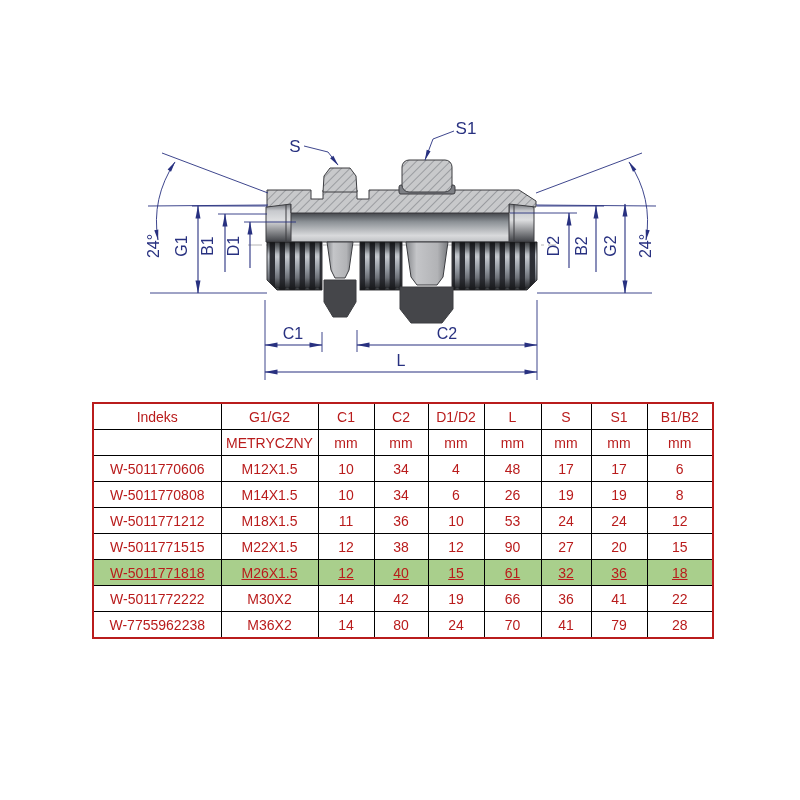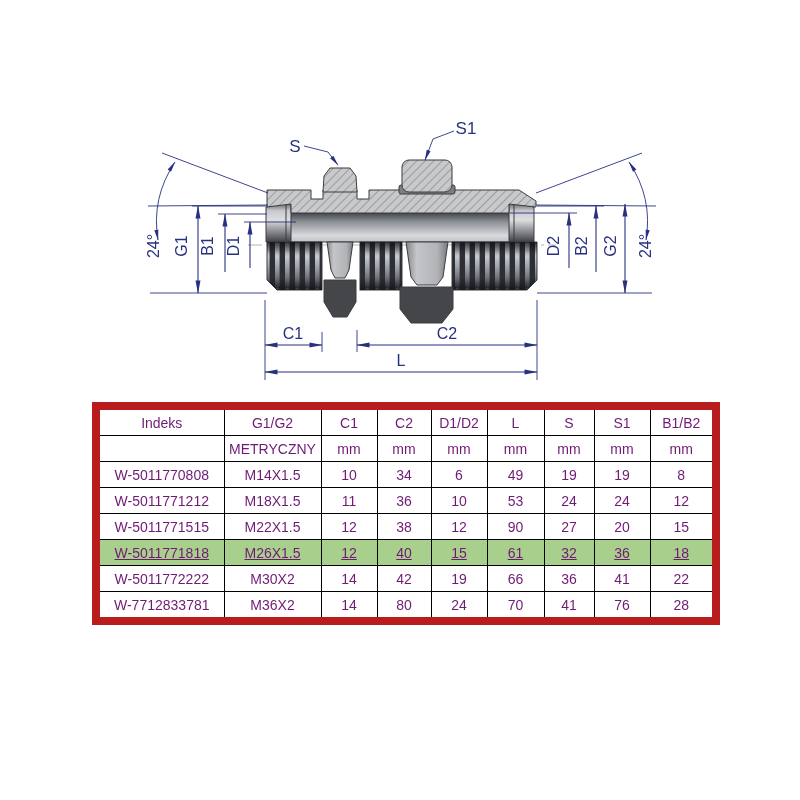--- a/index.html
+++ b/index.html
@@ -13,7 +13,7 @@
   .outline{stroke:#3c3d41;stroke-width:1;}
   .table-wrap{position:absolute;left:92px;top:402px;width:620px;}
   table.dim{border-collapse:collapse;table-layout:fixed;width:620px;
-            font-size:14px;color:#701a75;border:8px solid #b91c1c;}
+            font-size:14px;color:#b91c1c;border:2px solid #b91c1c;}
   table.dim th,table.dim td{border:1px solid #000;text-align:center;vertical-align:middle;
             height:25px;padding:0 2px;font-weight:normal;white-space:nowrap;overflow:hidden;}
   table.dim tr.hl td{background:#a9cf8c;text-decoration:underline;}

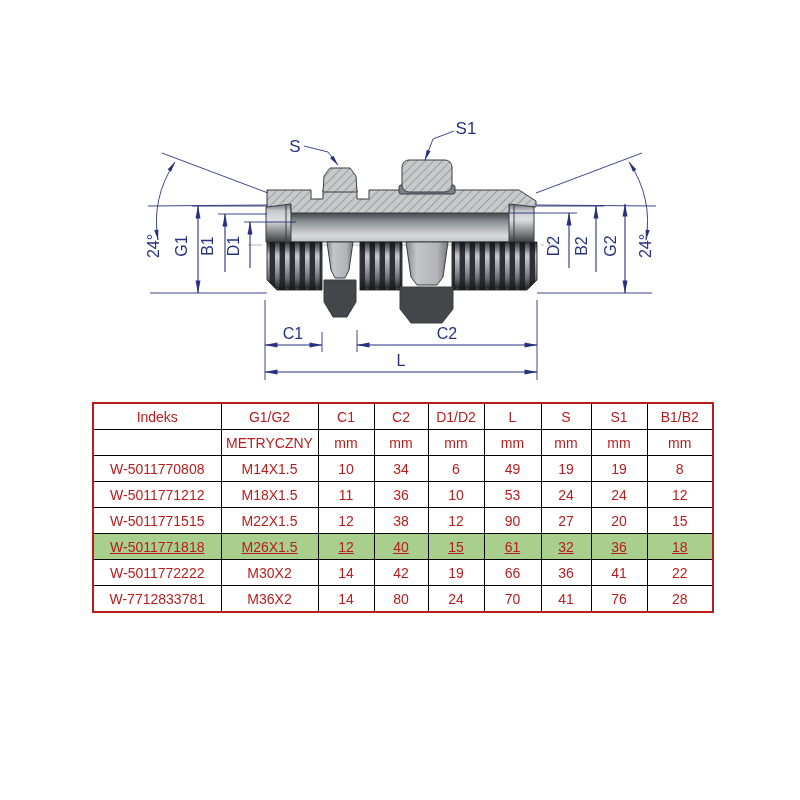--- a/index.html
+++ b/index.html
@@ -203,6 +203,17 @@
       </thead>
       <tbody>
           <tr>
+            <td>W-5011770606</td>
+            <td>M12X1.5</td>
+            <td>10</td>
+            <td>34</td>
+            <td>4</td>
+            <td>48</td>
+            <td>17</td>
+            <td>17</td>
+            <td>6</td>
+          </tr>
+          <tr>
             <td>W-5011770808</td>
             <td>M14X1.5</td>
             <td>10</td>

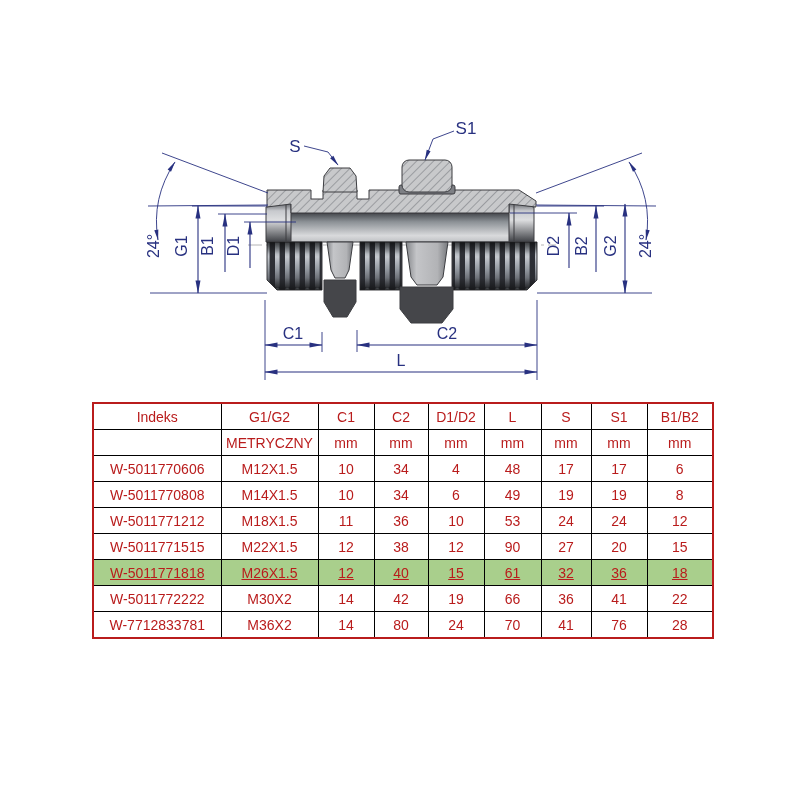--- a/index.html
+++ b/index.html
@@ -219,7 +219,7 @@
             <td>10</td>
             <td>34</td>
             <td>6</td>
-            <td>49</td>
+            <td>26</td>
             <td>19</td>
             <td>19</td>
             <td>8</td>

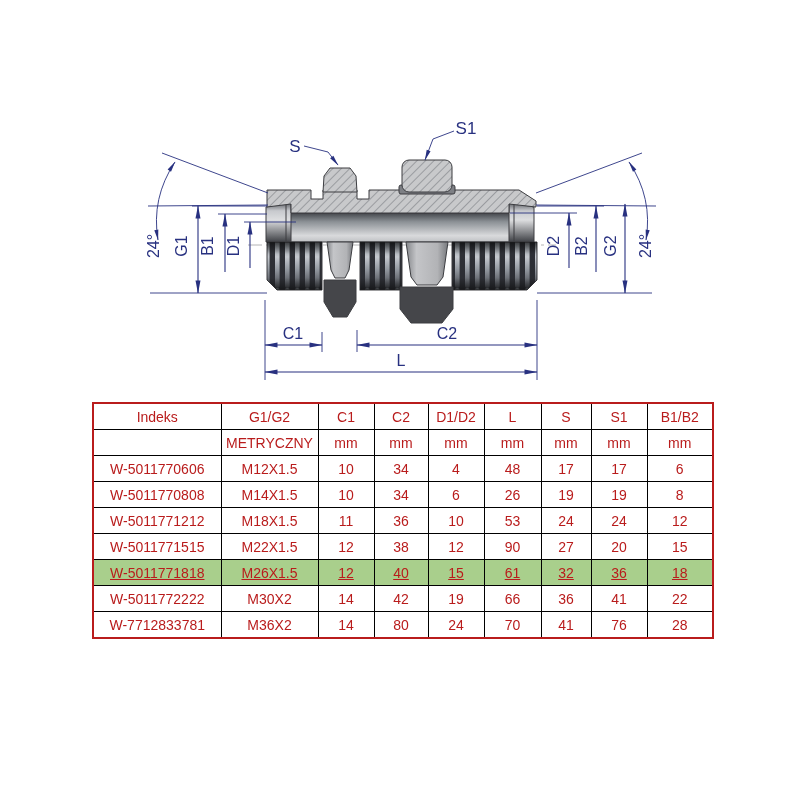--- a/index.html
+++ b/index.html
@@ -269,7 +269,7 @@
             <td>22</td>
           </tr>
           <tr>
-            <td>W-7712833781</td>
+            <td>W-7755962238</td>
             <td>M36X2</td>
             <td>14</td>
             <td>80</td>

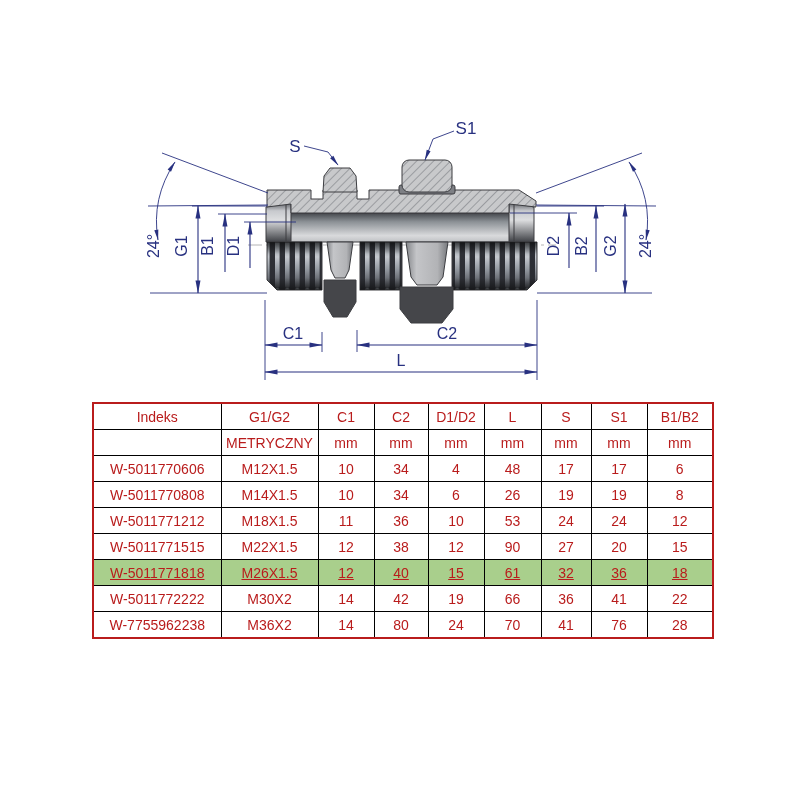--- a/index.html
+++ b/index.html
@@ -276,7 +276,7 @@
             <td>24</td>
             <td>70</td>
             <td>41</td>
-            <td>76</td>
+            <td>79</td>
             <td>28</td>
           </tr>
         </tbody>

